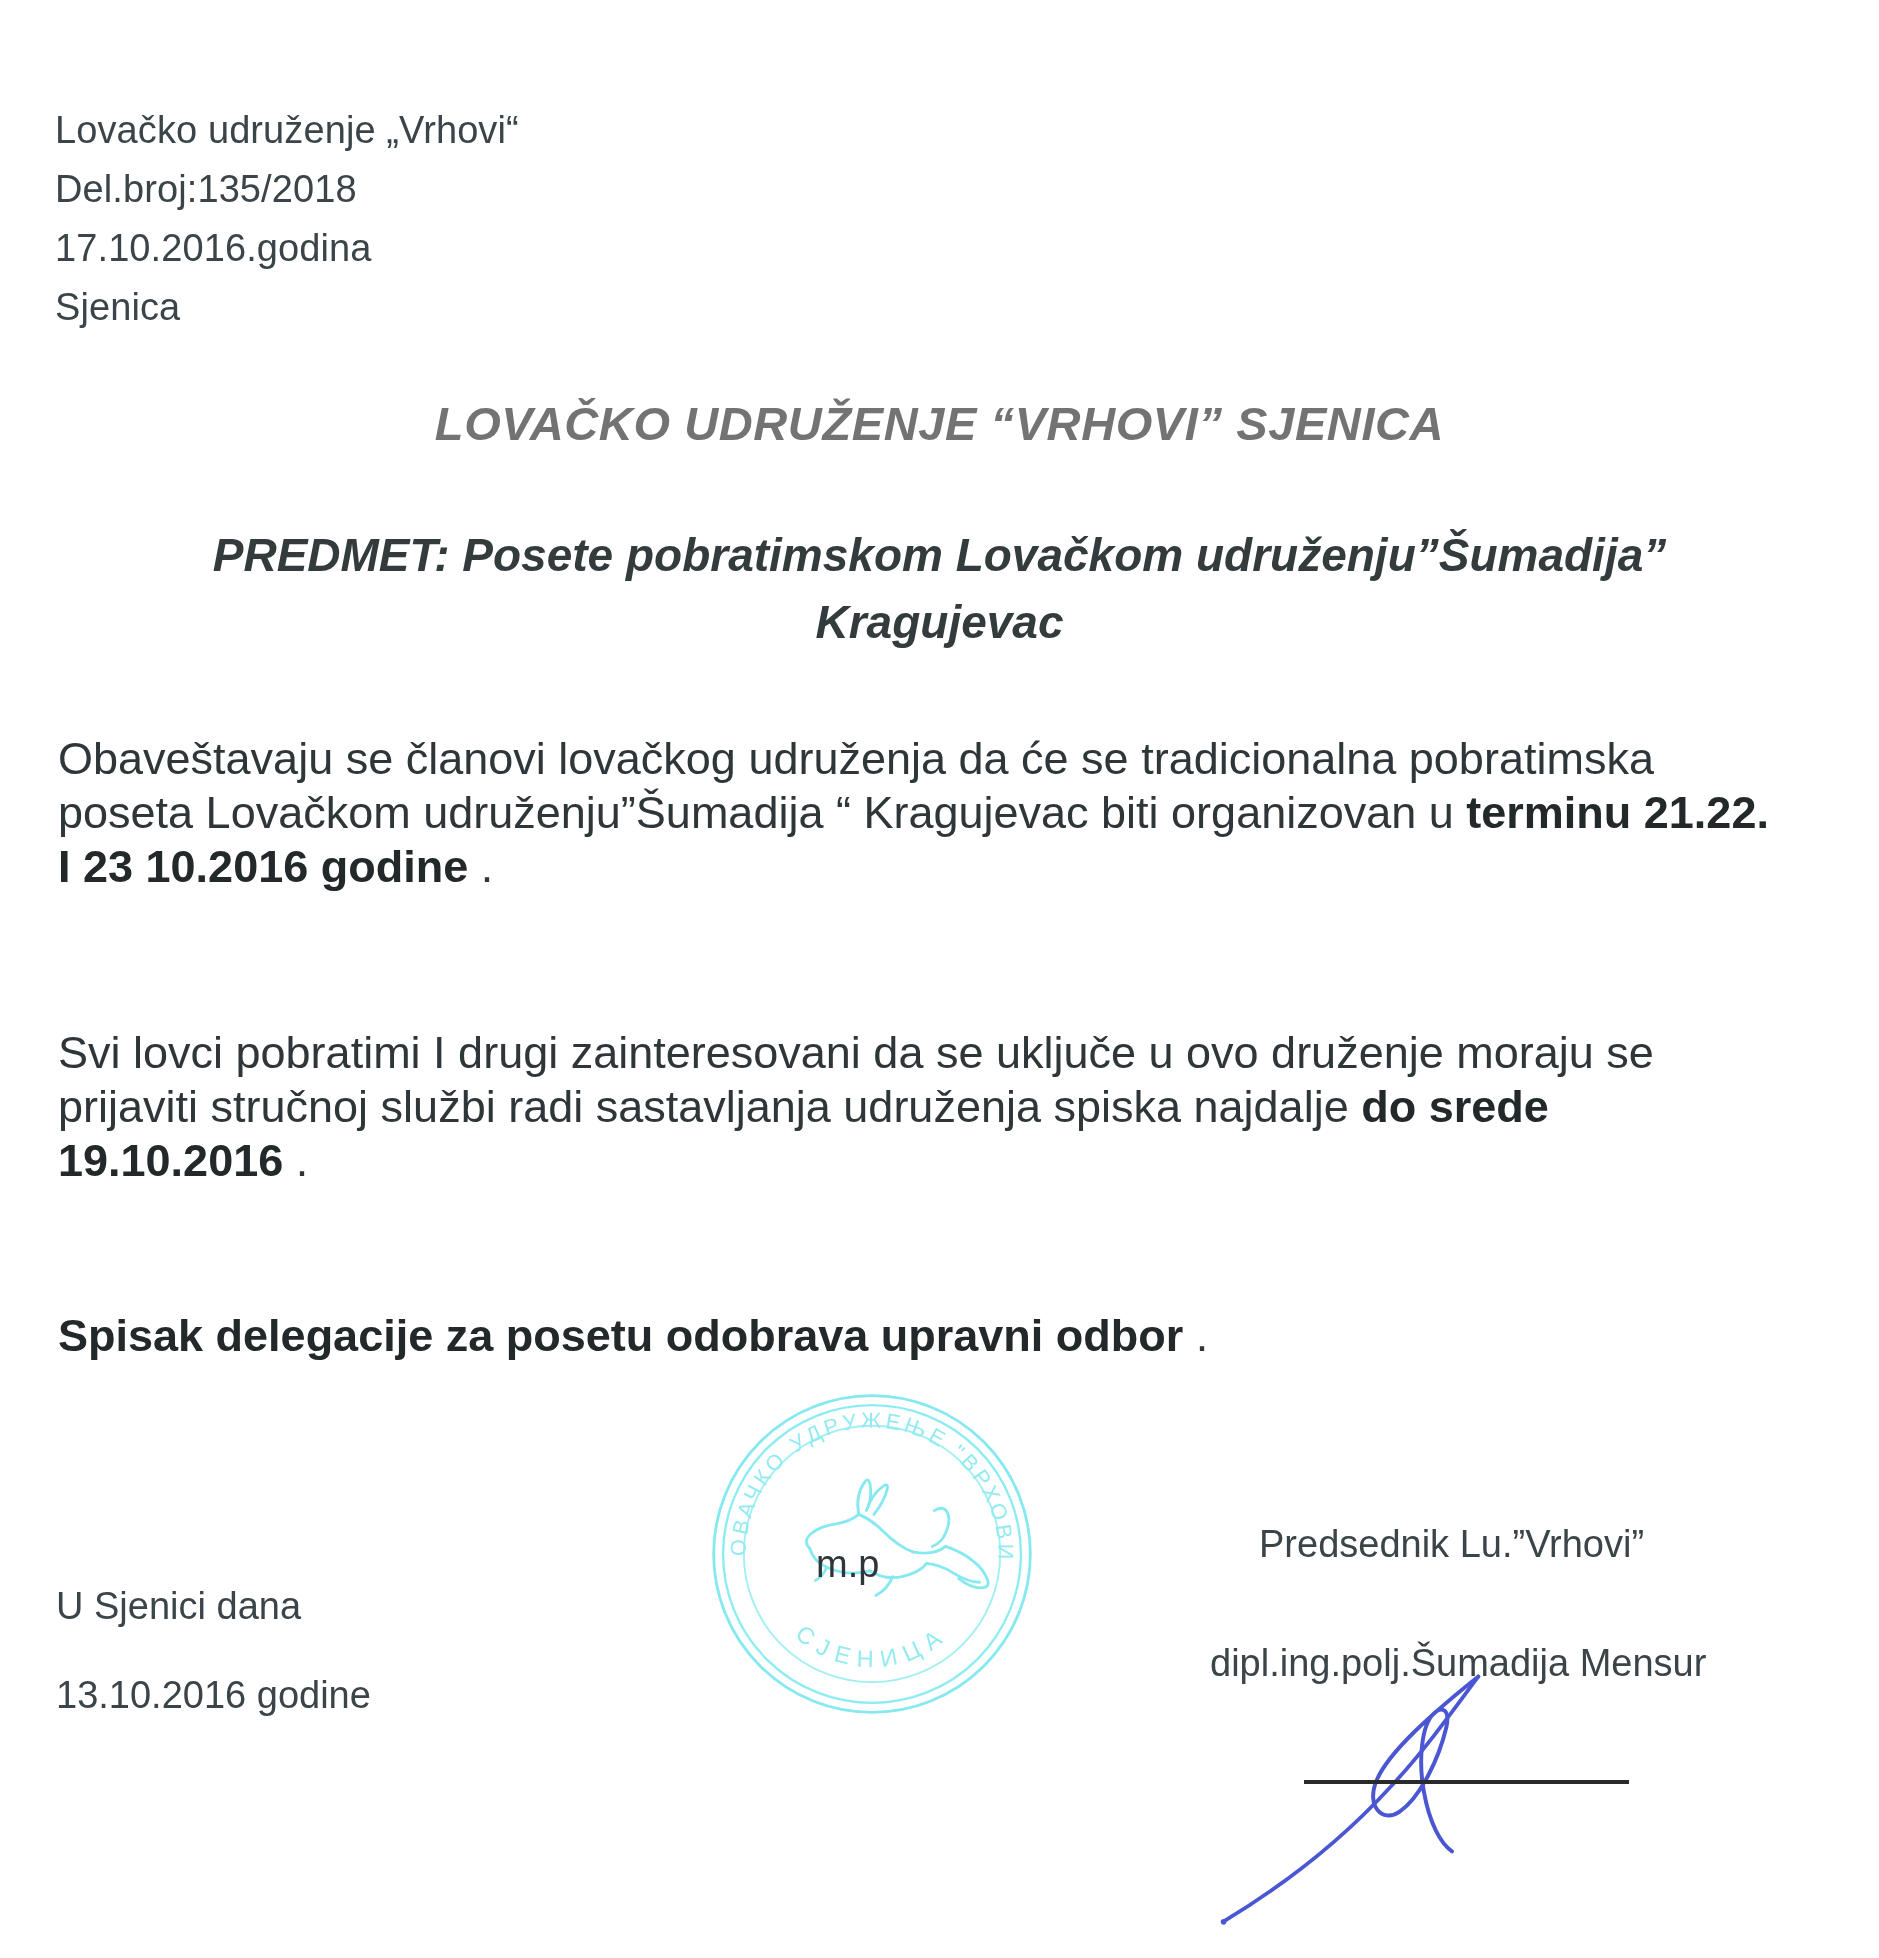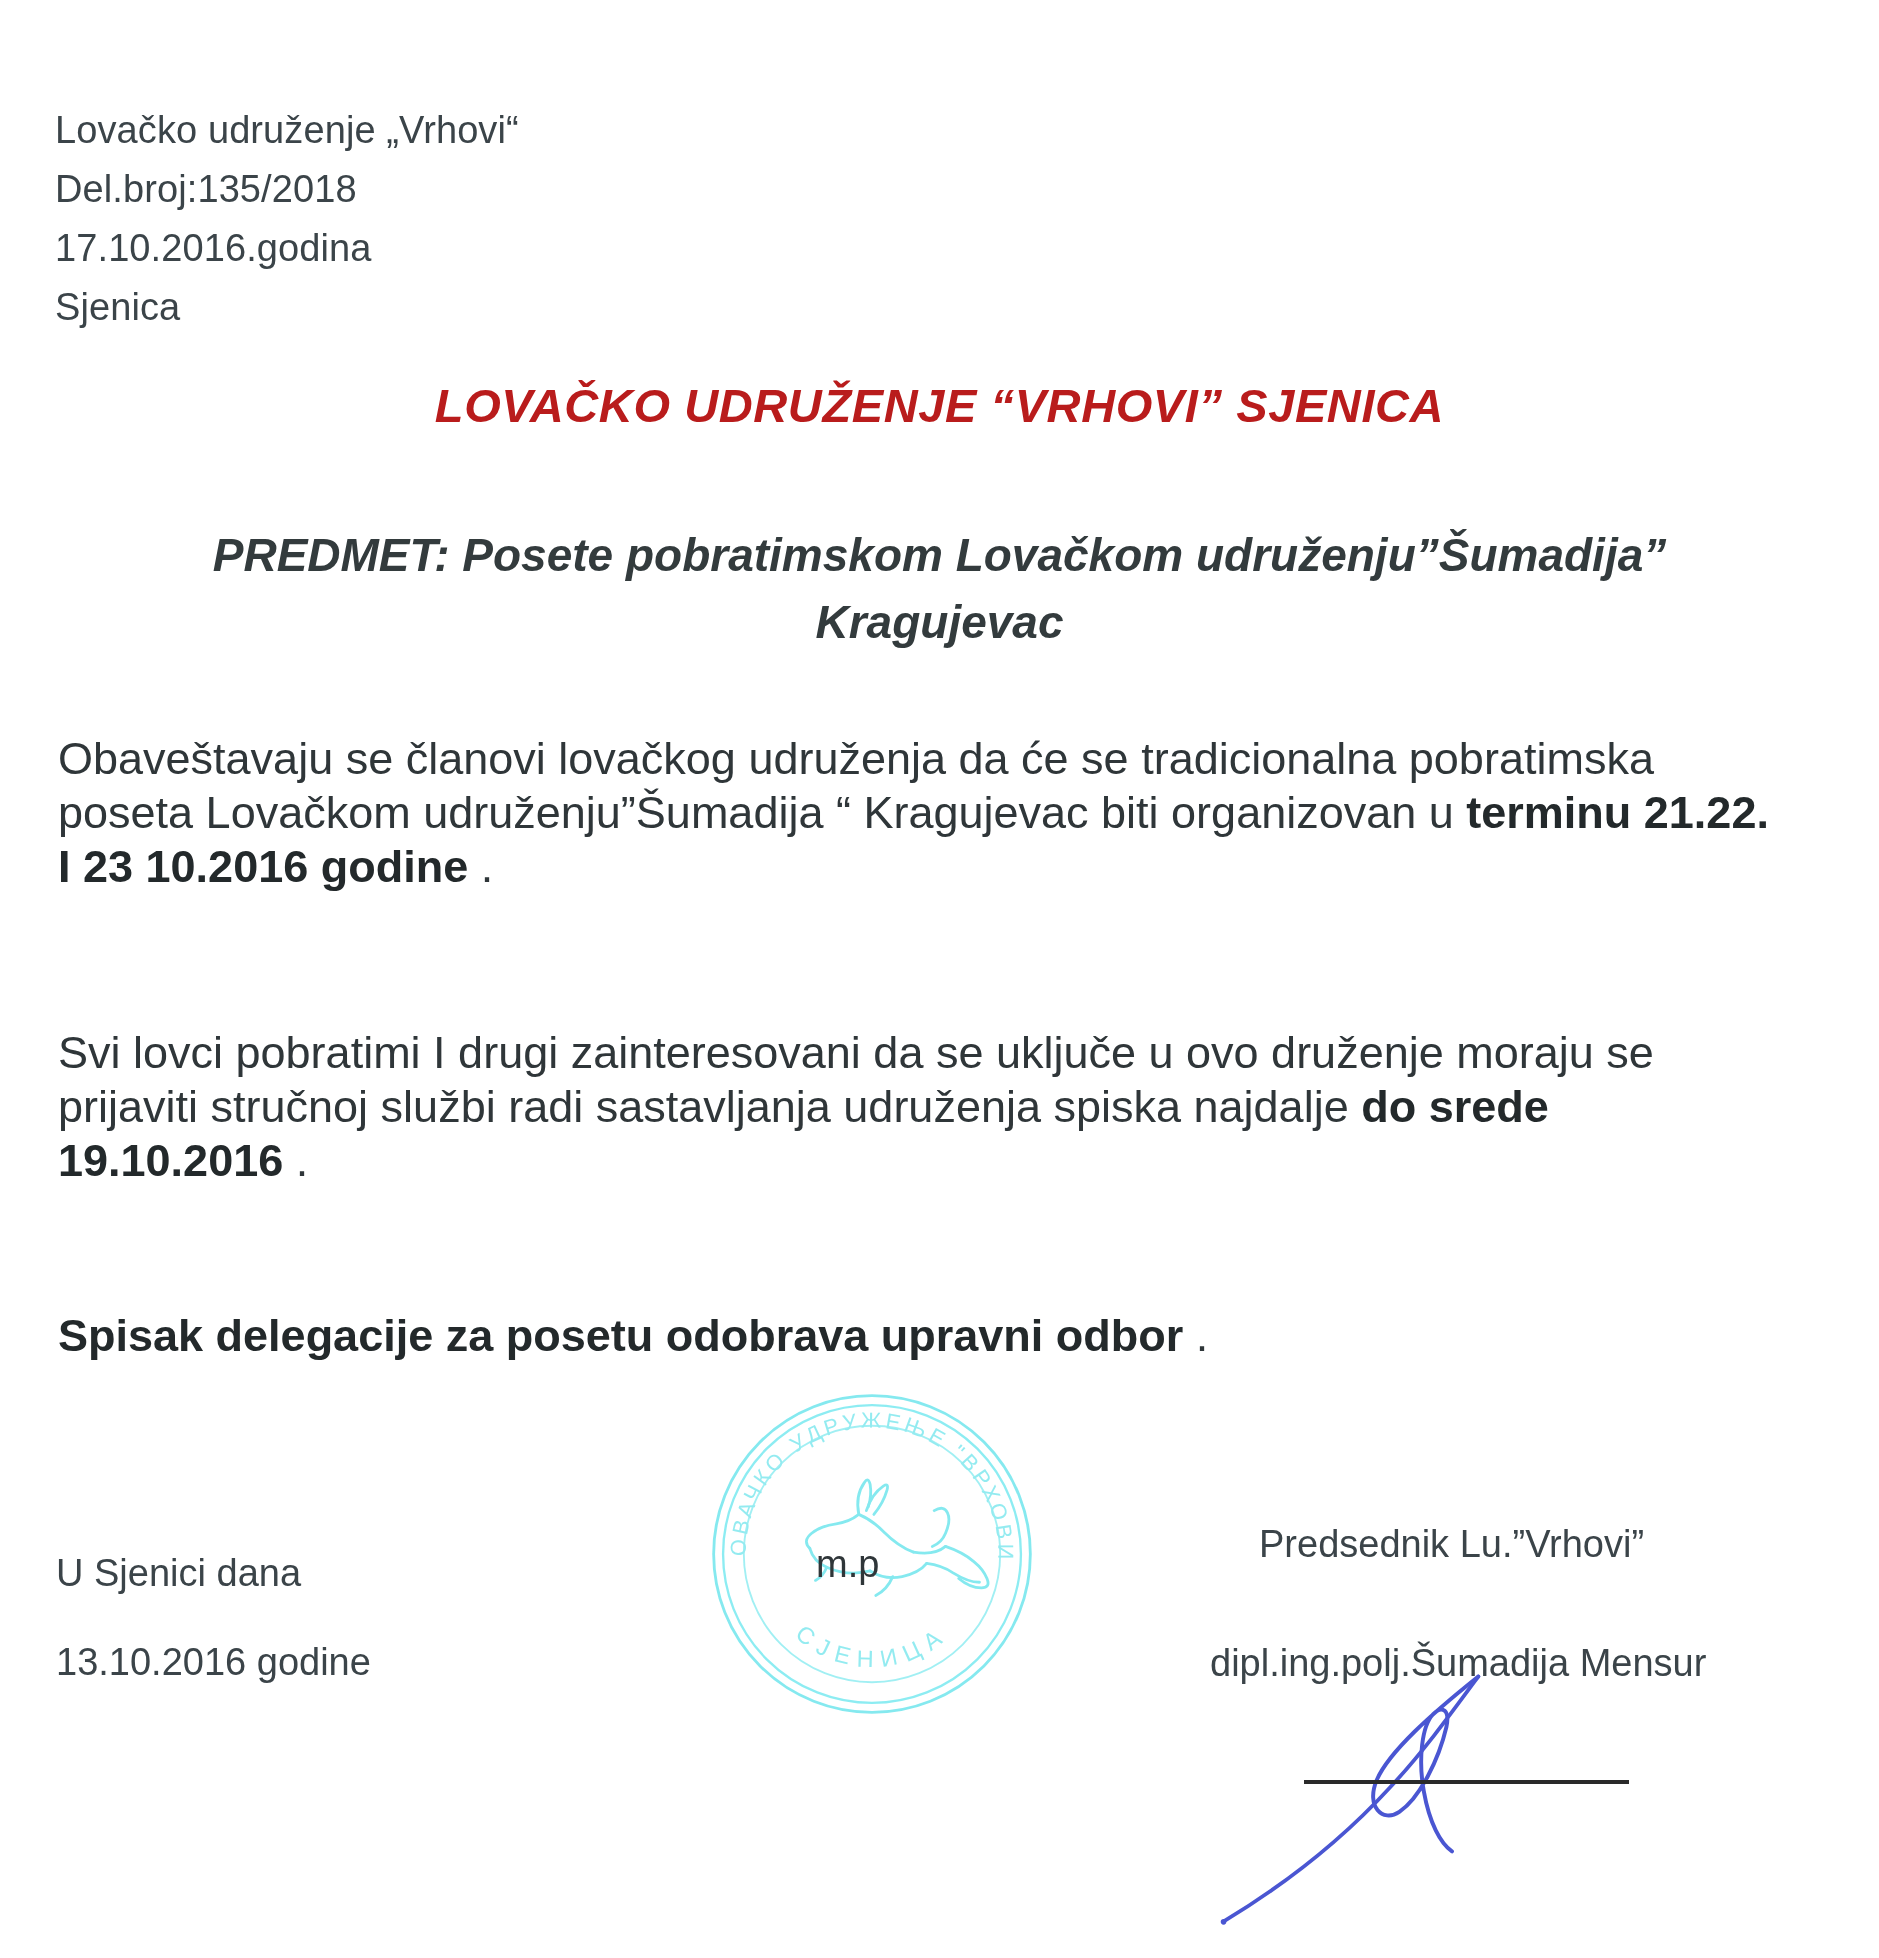--- a/index.html
+++ b/index.html
@@ -39,13 +39,13 @@
   .doc-title {
     position: absolute;
     left: 0;
-    top: 378px;
+    top: 396px;
     width: 1879px;
     text-align: center;
     font-size: 47px;
     font-weight: bold;
     font-style: italic;
-    color: #b91c1c;
+    color: #737373;
     letter-spacing: 0.6px;
   }
   .subject {

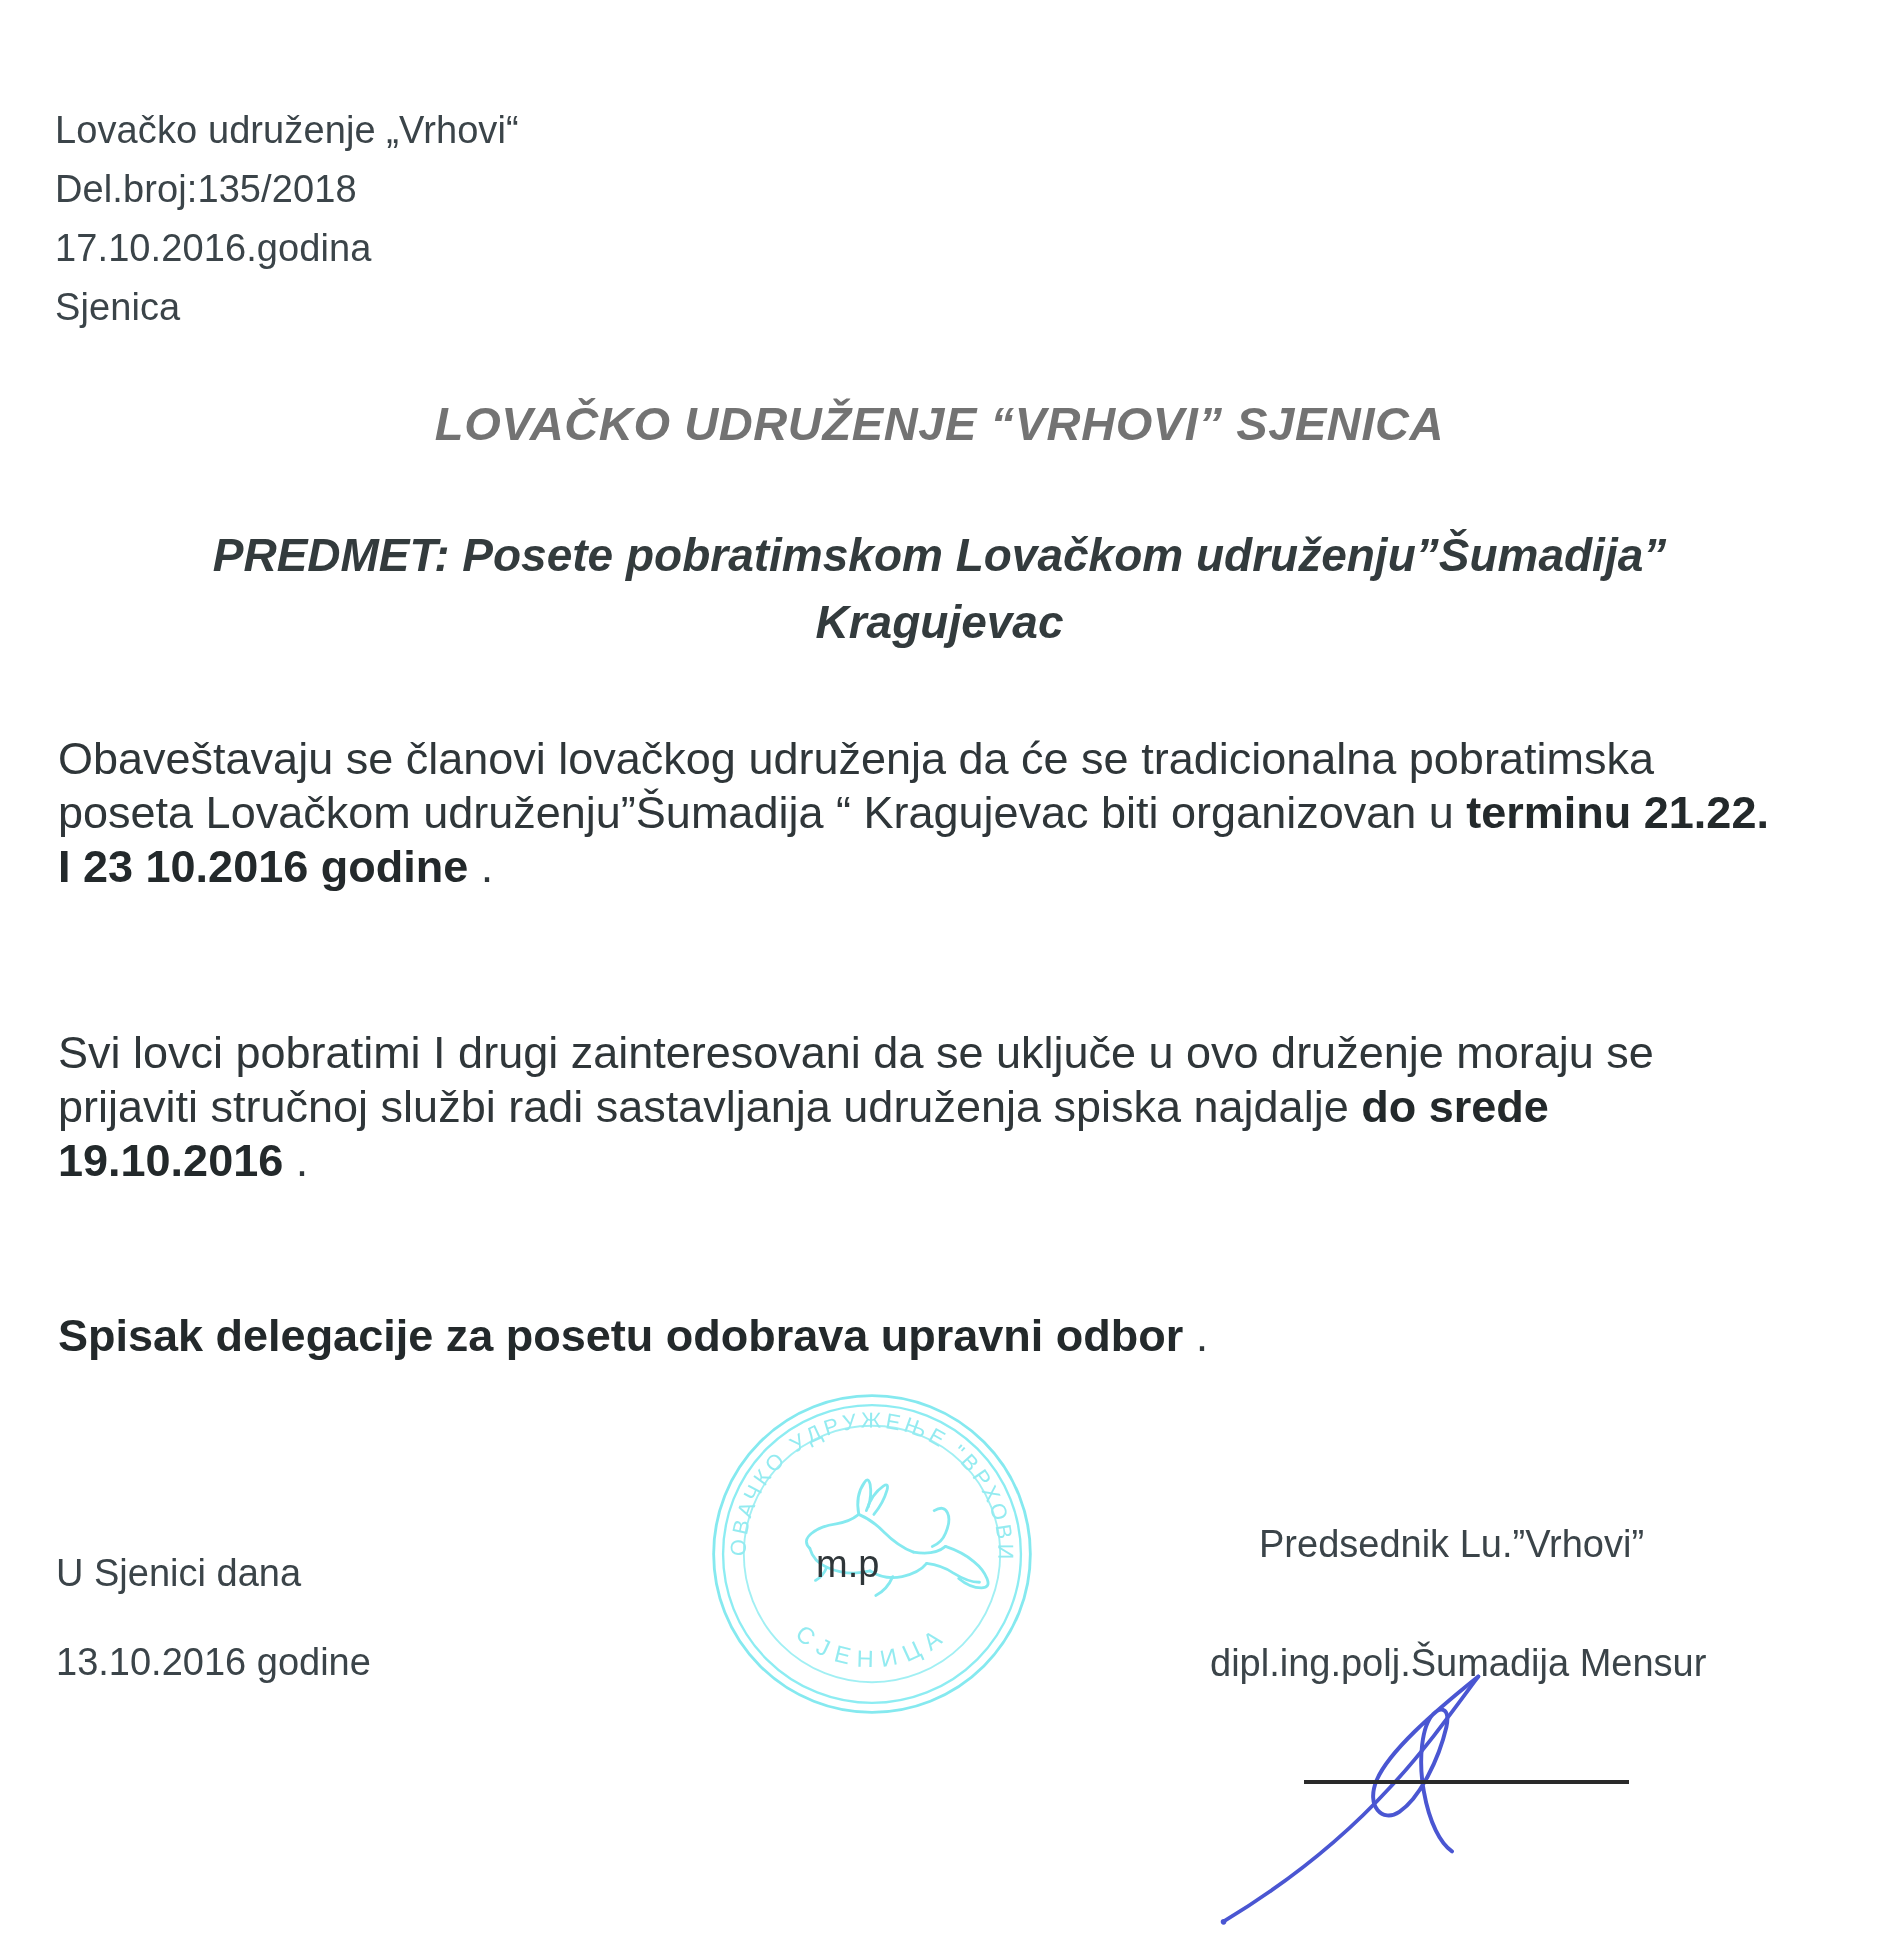--- a/index.html
+++ b/index.html
@@ -82,7 +82,7 @@
   .foot-left {
     position: absolute;
     left: 56px;
-    top: 1554px;
+    top: 1587px;
     font-size: 38px;
     color: #3b4449;
     line-height: 1.0;

